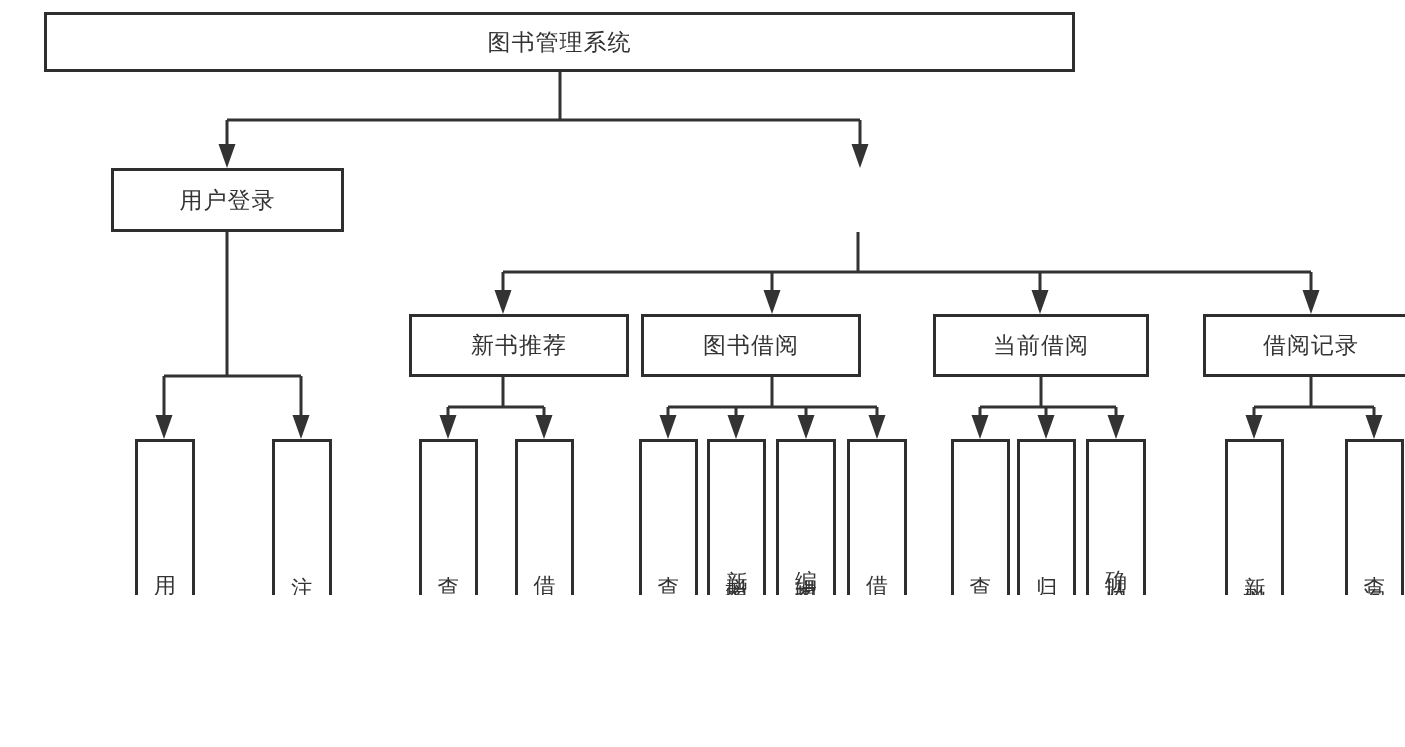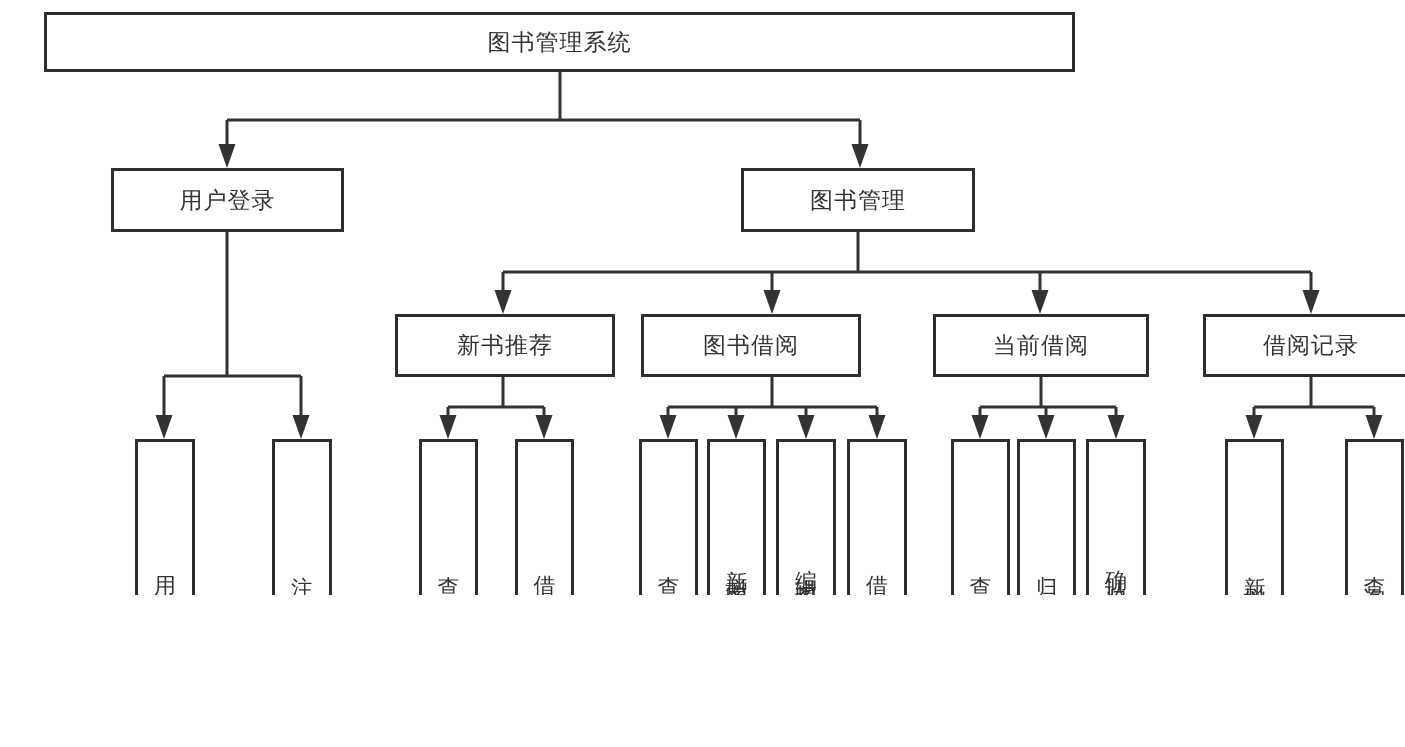--- a/index.html
+++ b/index.html
@@ -124,9 +124,6 @@
   <div class="node" style="left:81px;top:168px;width:233px;height:64px;">
     <span>用户登录</span>
   </div>
-  <div class="node" style="left:711px;top:168px;width:234px;height:64px;">
-    <span>图书管理</span>
-  </div>
 
   <div class="node" style="left:365px;top:314px;width:220px;height:63px;">
     <span>新书推荐</span>

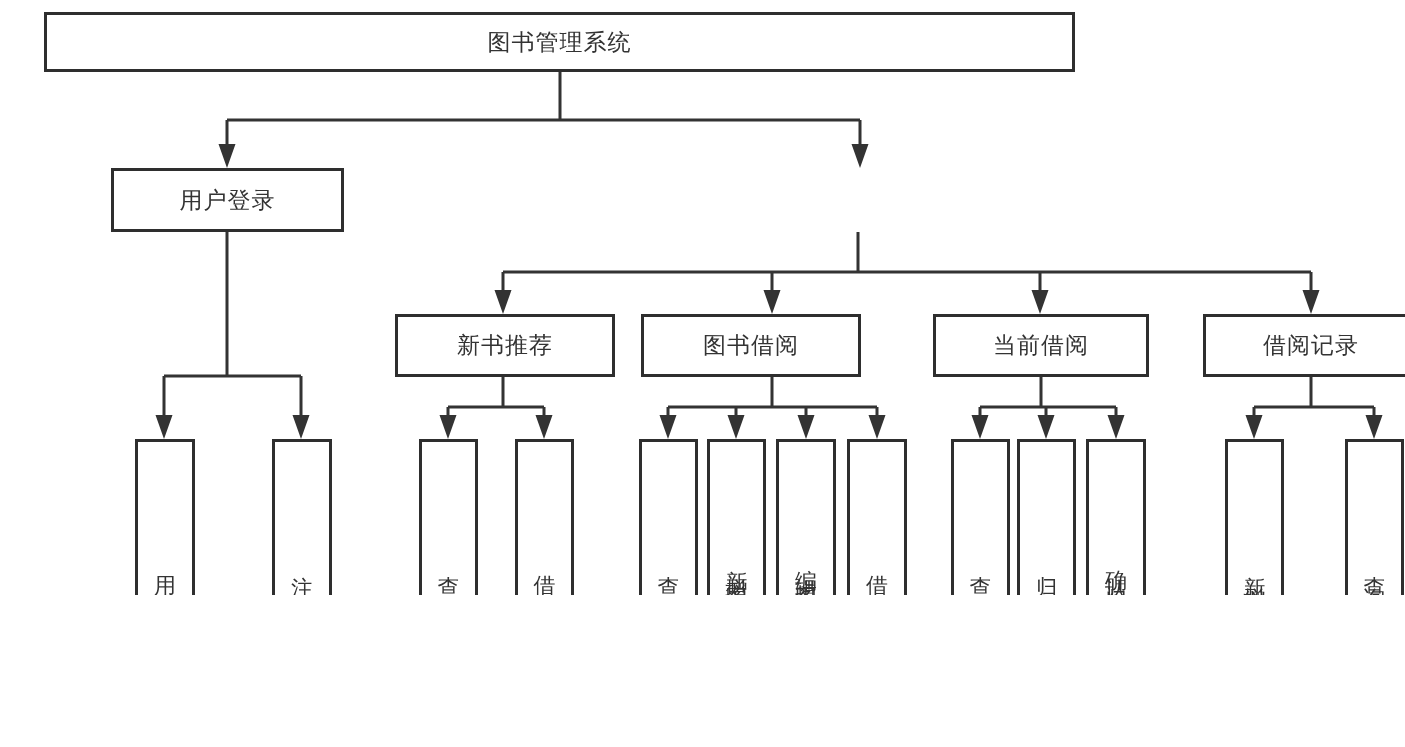--- a/index.html
+++ b/index.html
@@ -125,7 +125,7 @@
     <span>用户登录</span>
   </div>
 
-  <div class="node" style="left:365px;top:314px;width:220px;height:63px;">
+  <div class="node" style="left:379px;top:314px;width:220px;height:63px;">
     <span>新书推荐</span>
   </div>
   <div class="node" style="left:611px;top:314px;width:220px;height:63px;">

